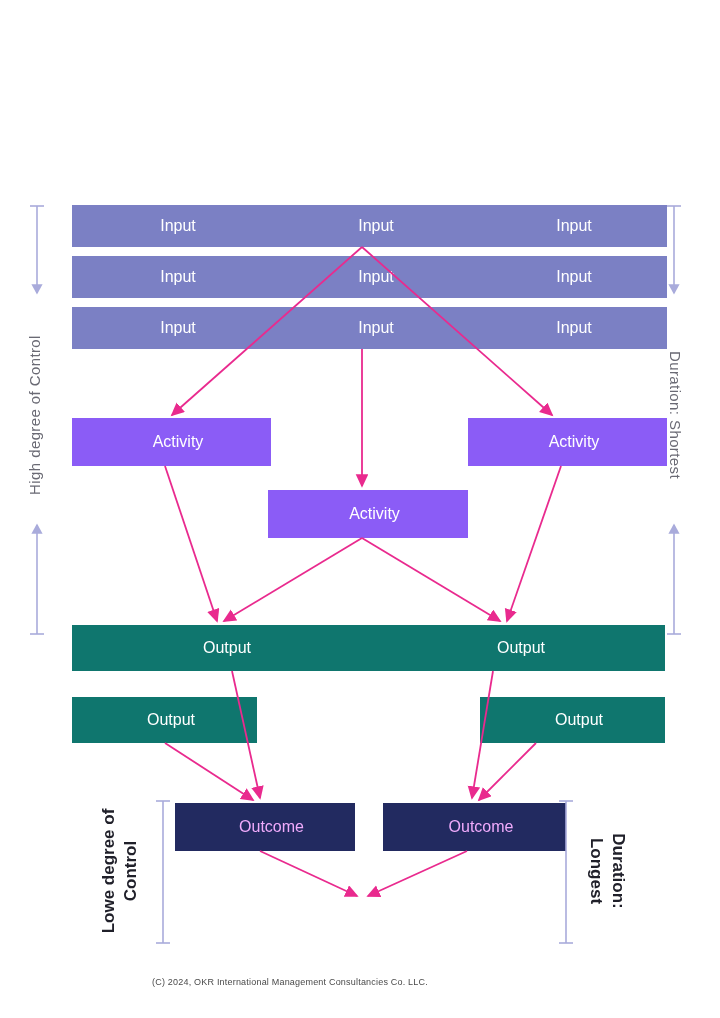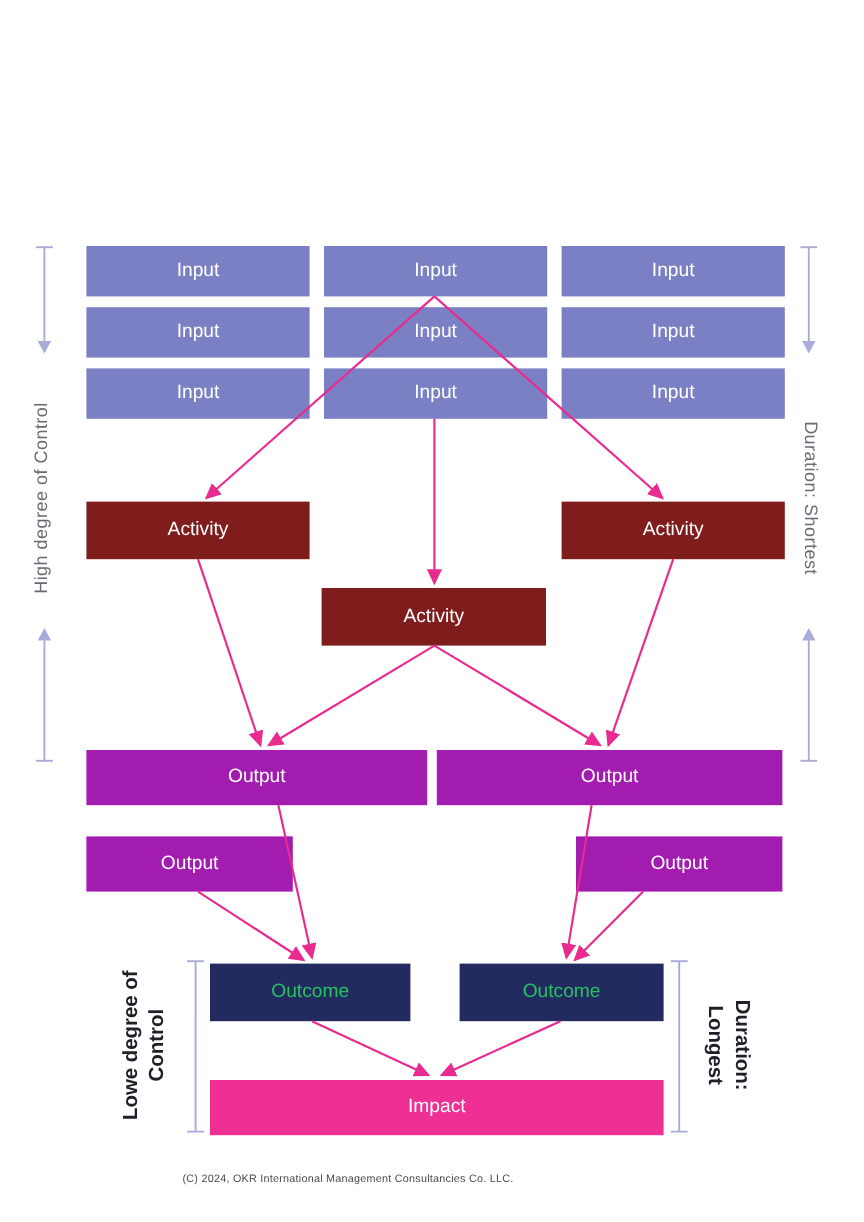--- a/index.html
+++ b/index.html
@@ -21,7 +21,7 @@
   
   .node{
     position:absolute;display:flex;align-items:center;justify-content:center;
-    color:#ffffff;font-size:16px;z-index:1;
+    color:#ffffff;font-size:16px;z-index:1;padding-left:13px;
   }
   .input-box{background:#7b80c4;}
   .activity-box{background:#7f1d1d;}

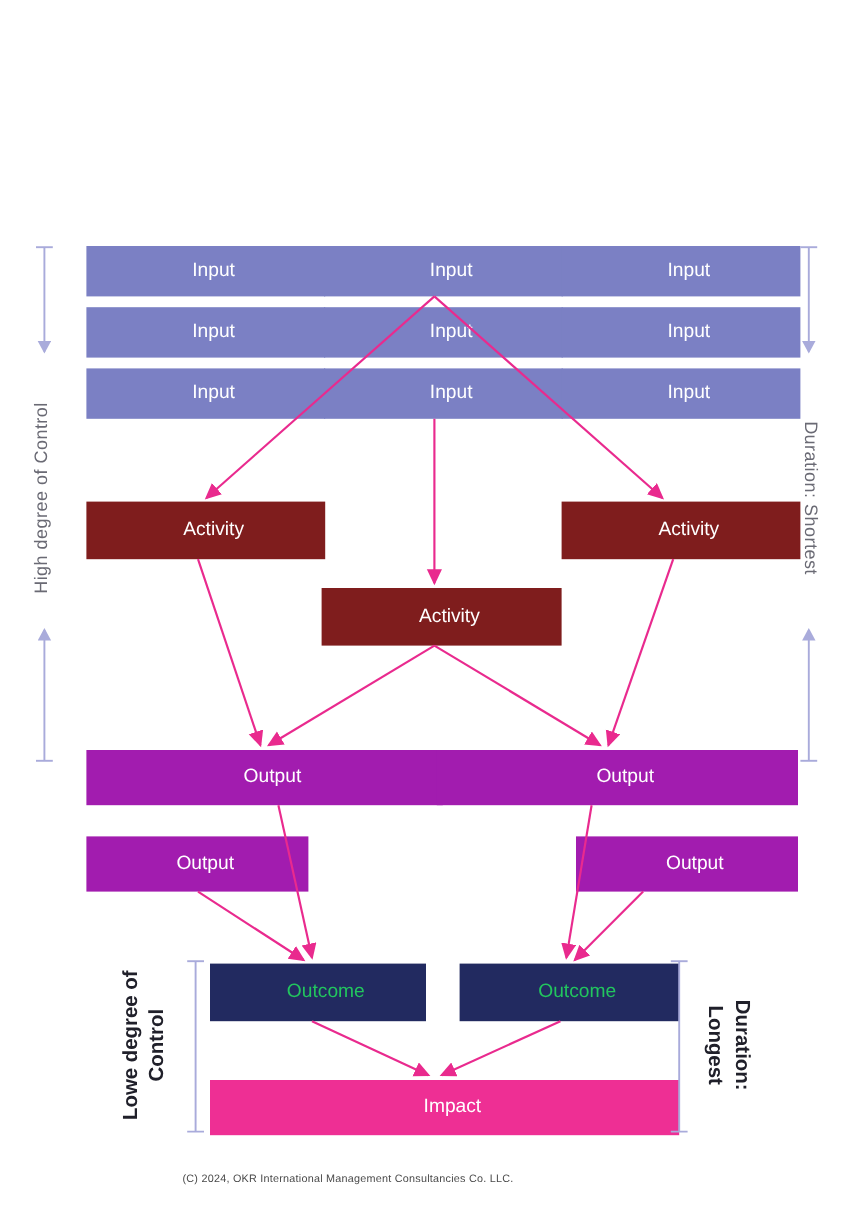--- a/index.html
+++ b/index.html
@@ -24,7 +24,7 @@
     color:#ffffff;font-size:16px;z-index:1;padding-left:13px;
   }
   .input-box{background:#7b80c4;}
-  .activity-box{background:#7f1d1d;}
+  .activity-box{background:#8b5cf6;}
   .output-box{background:#a21caf;text-align:right;}
   .outcome-box{background:#222a60;color:#22c55e;}
   .impact-box{background:#ee2f94;}

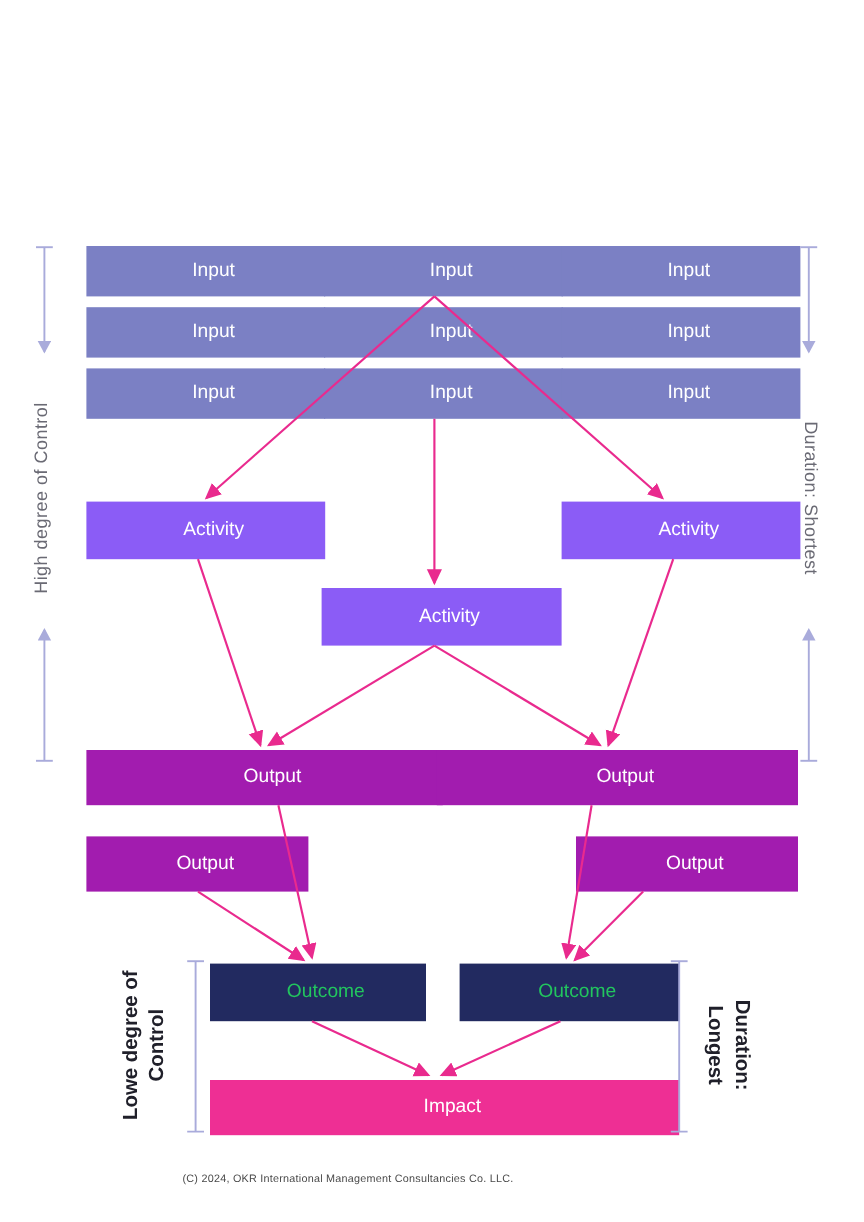--- a/index.html
+++ b/index.html
@@ -25,7 +25,7 @@
   }
   .input-box{background:#7b80c4;}
   .activity-box{background:#8b5cf6;}
-  .output-box{background:#a21caf;text-align:right;}
+  .output-box{background:#0f766e;text-align:right;}
   .outcome-box{background:#222a60;color:#22c55e;}
   .impact-box{background:#ee2f94;}
   

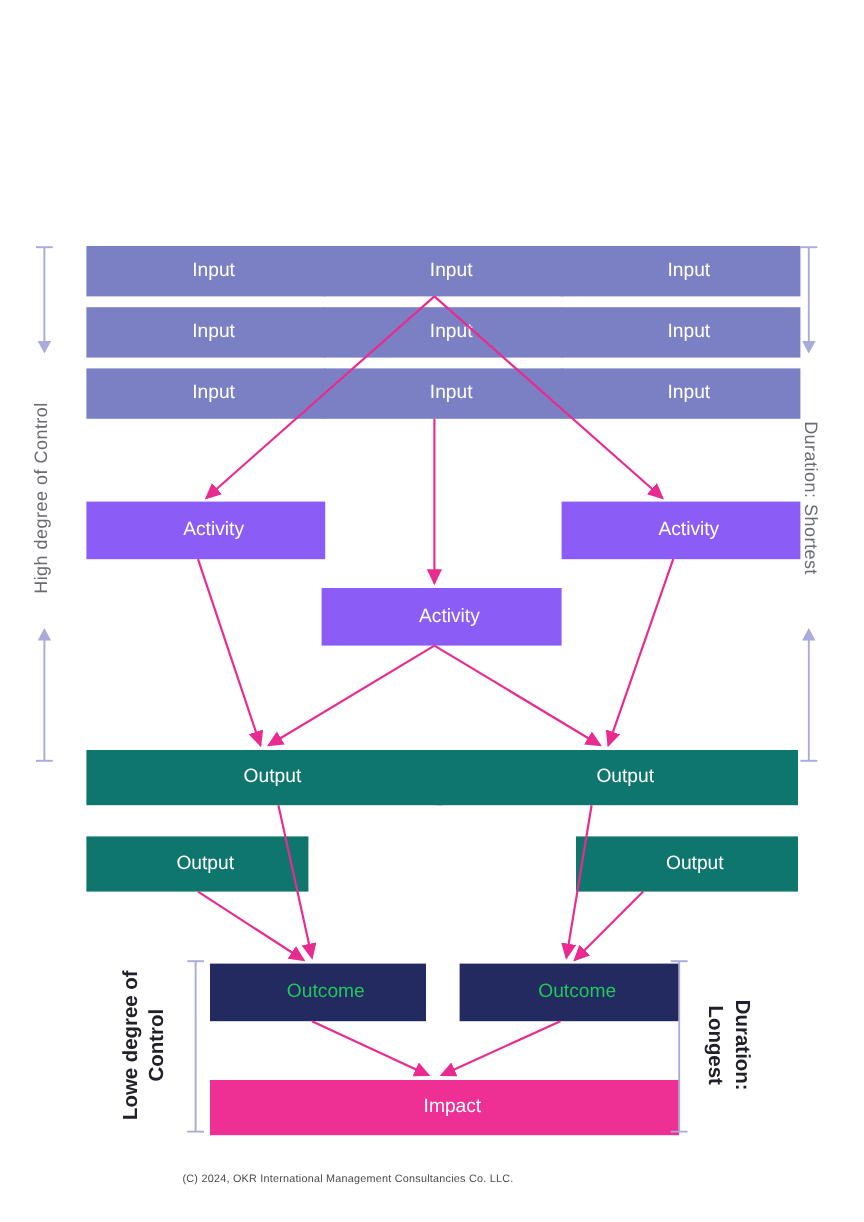--- a/index.html
+++ b/index.html
@@ -26,7 +26,7 @@
   .input-box{background:#7b80c4;}
   .activity-box{background:#8b5cf6;}
   .output-box{background:#0f766e;text-align:right;}
-  .outcome-box{background:#222a60;color:#22c55e;}
+  .outcome-box{background:#222a60;color:#f0abfc;}
   .impact-box{background:#ee2f94;}
   
   #overlay{position:absolute;left:0;top:0;z-index:2;pointer-events:none;}

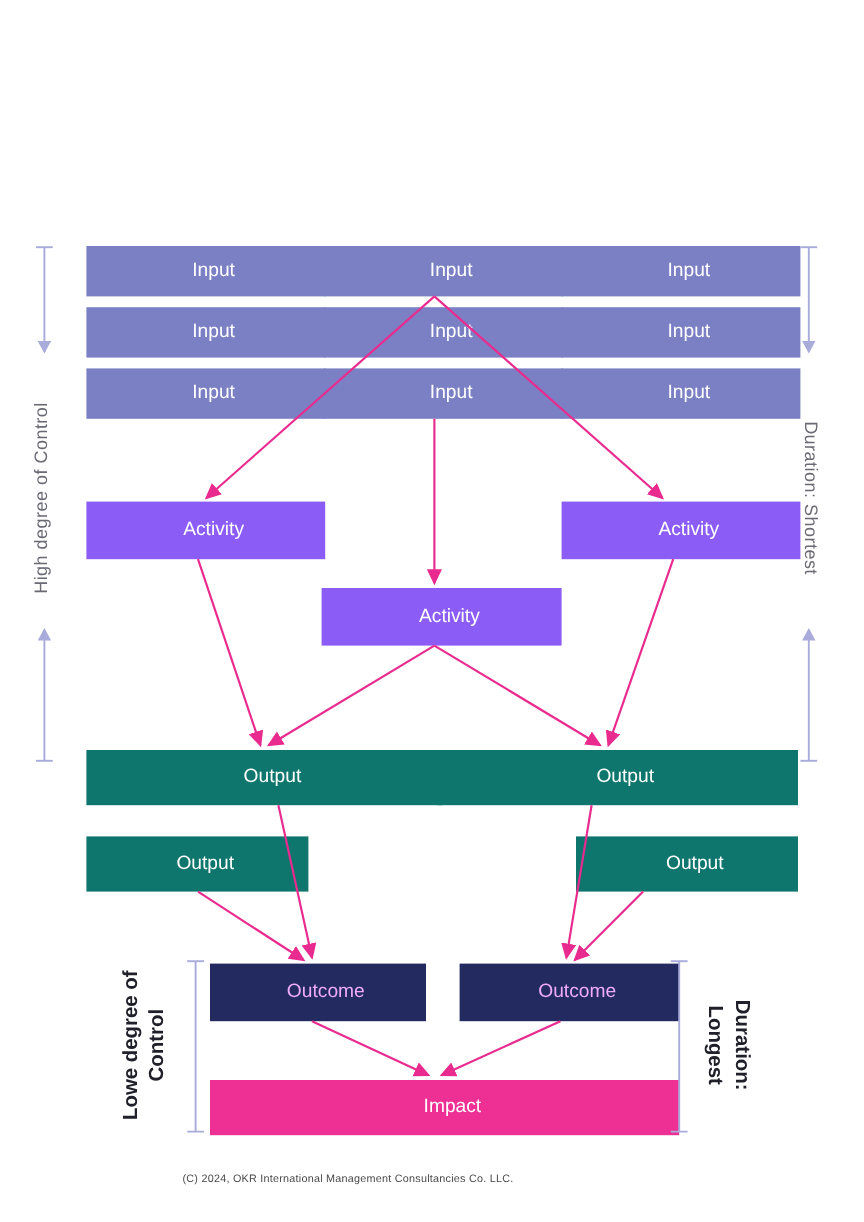--- a/index.html
+++ b/index.html
@@ -75,7 +75,6 @@
   <div class="node outcome-box" style="left:175px;top:803px;width:167px;height:48px">Outcome</div>
   <div class="node outcome-box" style="left:383px;top:803px;width:170px;height:48px">Outcome</div>
 
-  <div class="node impact-box" style="left:175px;top:900px;width:378px;height:46px">Impact</div>
 
   <svg id="overlay" width="720" height="1018" viewBox="0 0 720 1018">
     <defs>

